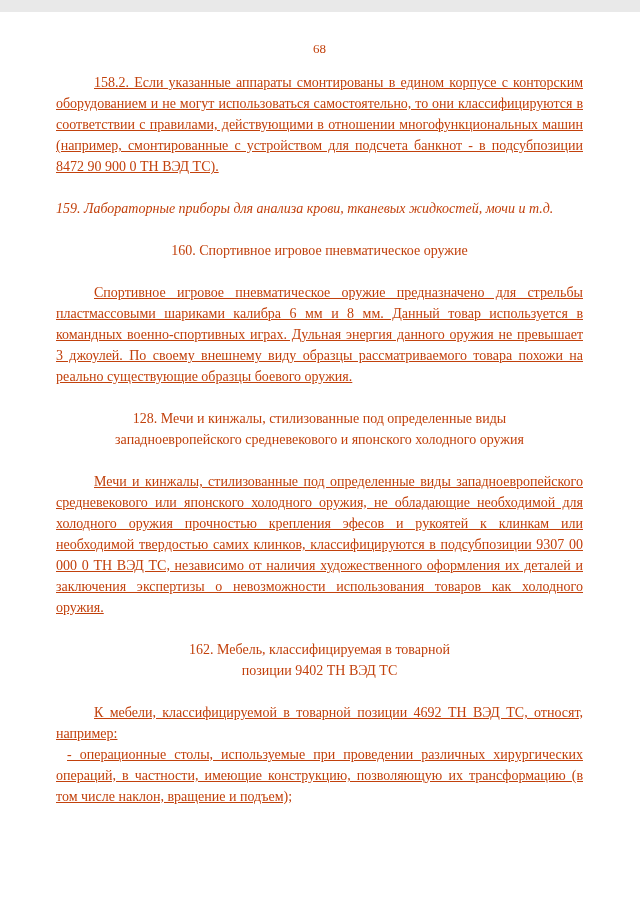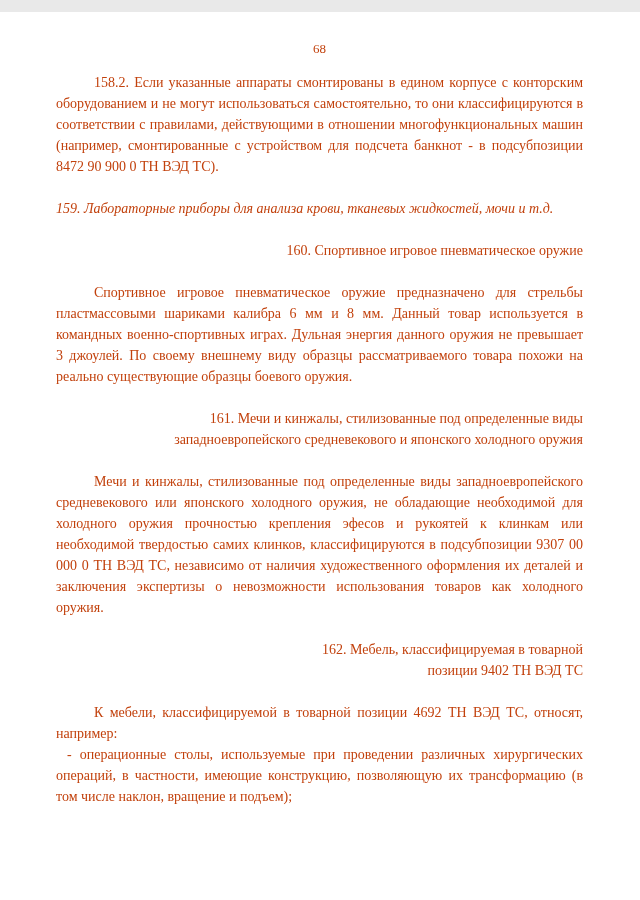--- a/index.html
+++ b/index.html
@@ -30,6 +30,7 @@
     margin: 0;
     text-align: justify;
     text-indent: 38px;
+    text-decoration: underline;
   }
   p.para.list-item {
     text-indent: 11px;

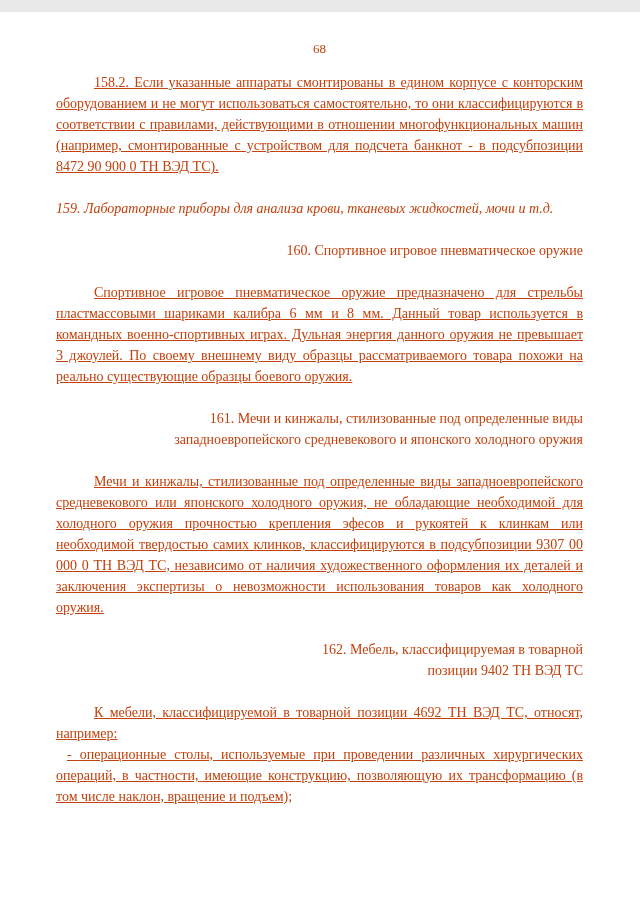--- a/index.html
+++ b/index.html
@@ -40,7 +40,7 @@
     font-weight: normal;
     font-size: 14px;
     line-height: 21px;
-    text-align: right;
+    text-align: center;
     white-space: pre-line;
   }
   .heading.left {

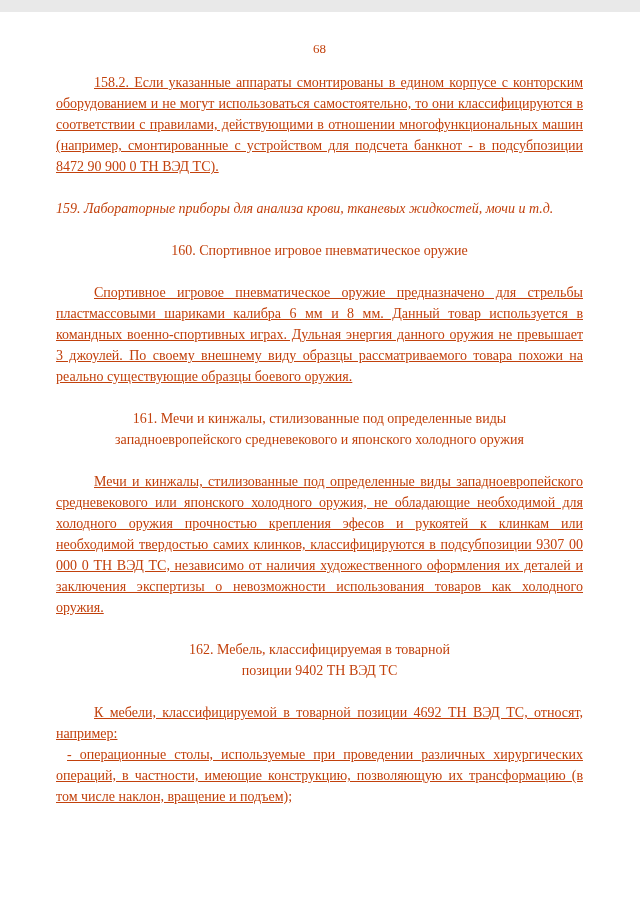--- a/index.html
+++ b/index.html
@@ -65,7 +65,7 @@
   <p class="para">Спортивное игровое пневматическое оружие предназначено для стрельбы пластмассовыми шариками калибра 6 мм и 8 мм. Данный товар используется в командных военно-спортивных играх. Дульная энергия данного оружия не превышает 3 джоулей. По своему внешнему виду образцы рассматриваемого товара похожи на реально существующие образцы боевого оружия.</p>
 
 
-  <h2 class="heading">161. Мечи и кинжалы, стилизованные под определенные виды
+  <h2 class="heading">128. Мечи и кинжалы, стилизованные под определенные виды
 западноевропейского средневекового и японского холодного оружия</h2>
 
   <p class="para">Мечи и кинжалы, стилизованные под определенные виды западноевропейского средневекового или японского холодного оружия, не обладающие необходимой для холодного оружия прочностью крепления эфесов и рукоятей к клинкам или необходимой твердостью самих клинков, классифицируются в подсубпозиции 9307 00 000 0 ТН ВЭД ТС, независимо от наличия художественного оформления их деталей и заключения экспертизы о невозможности использования товаров как холодного оружия.</p>

